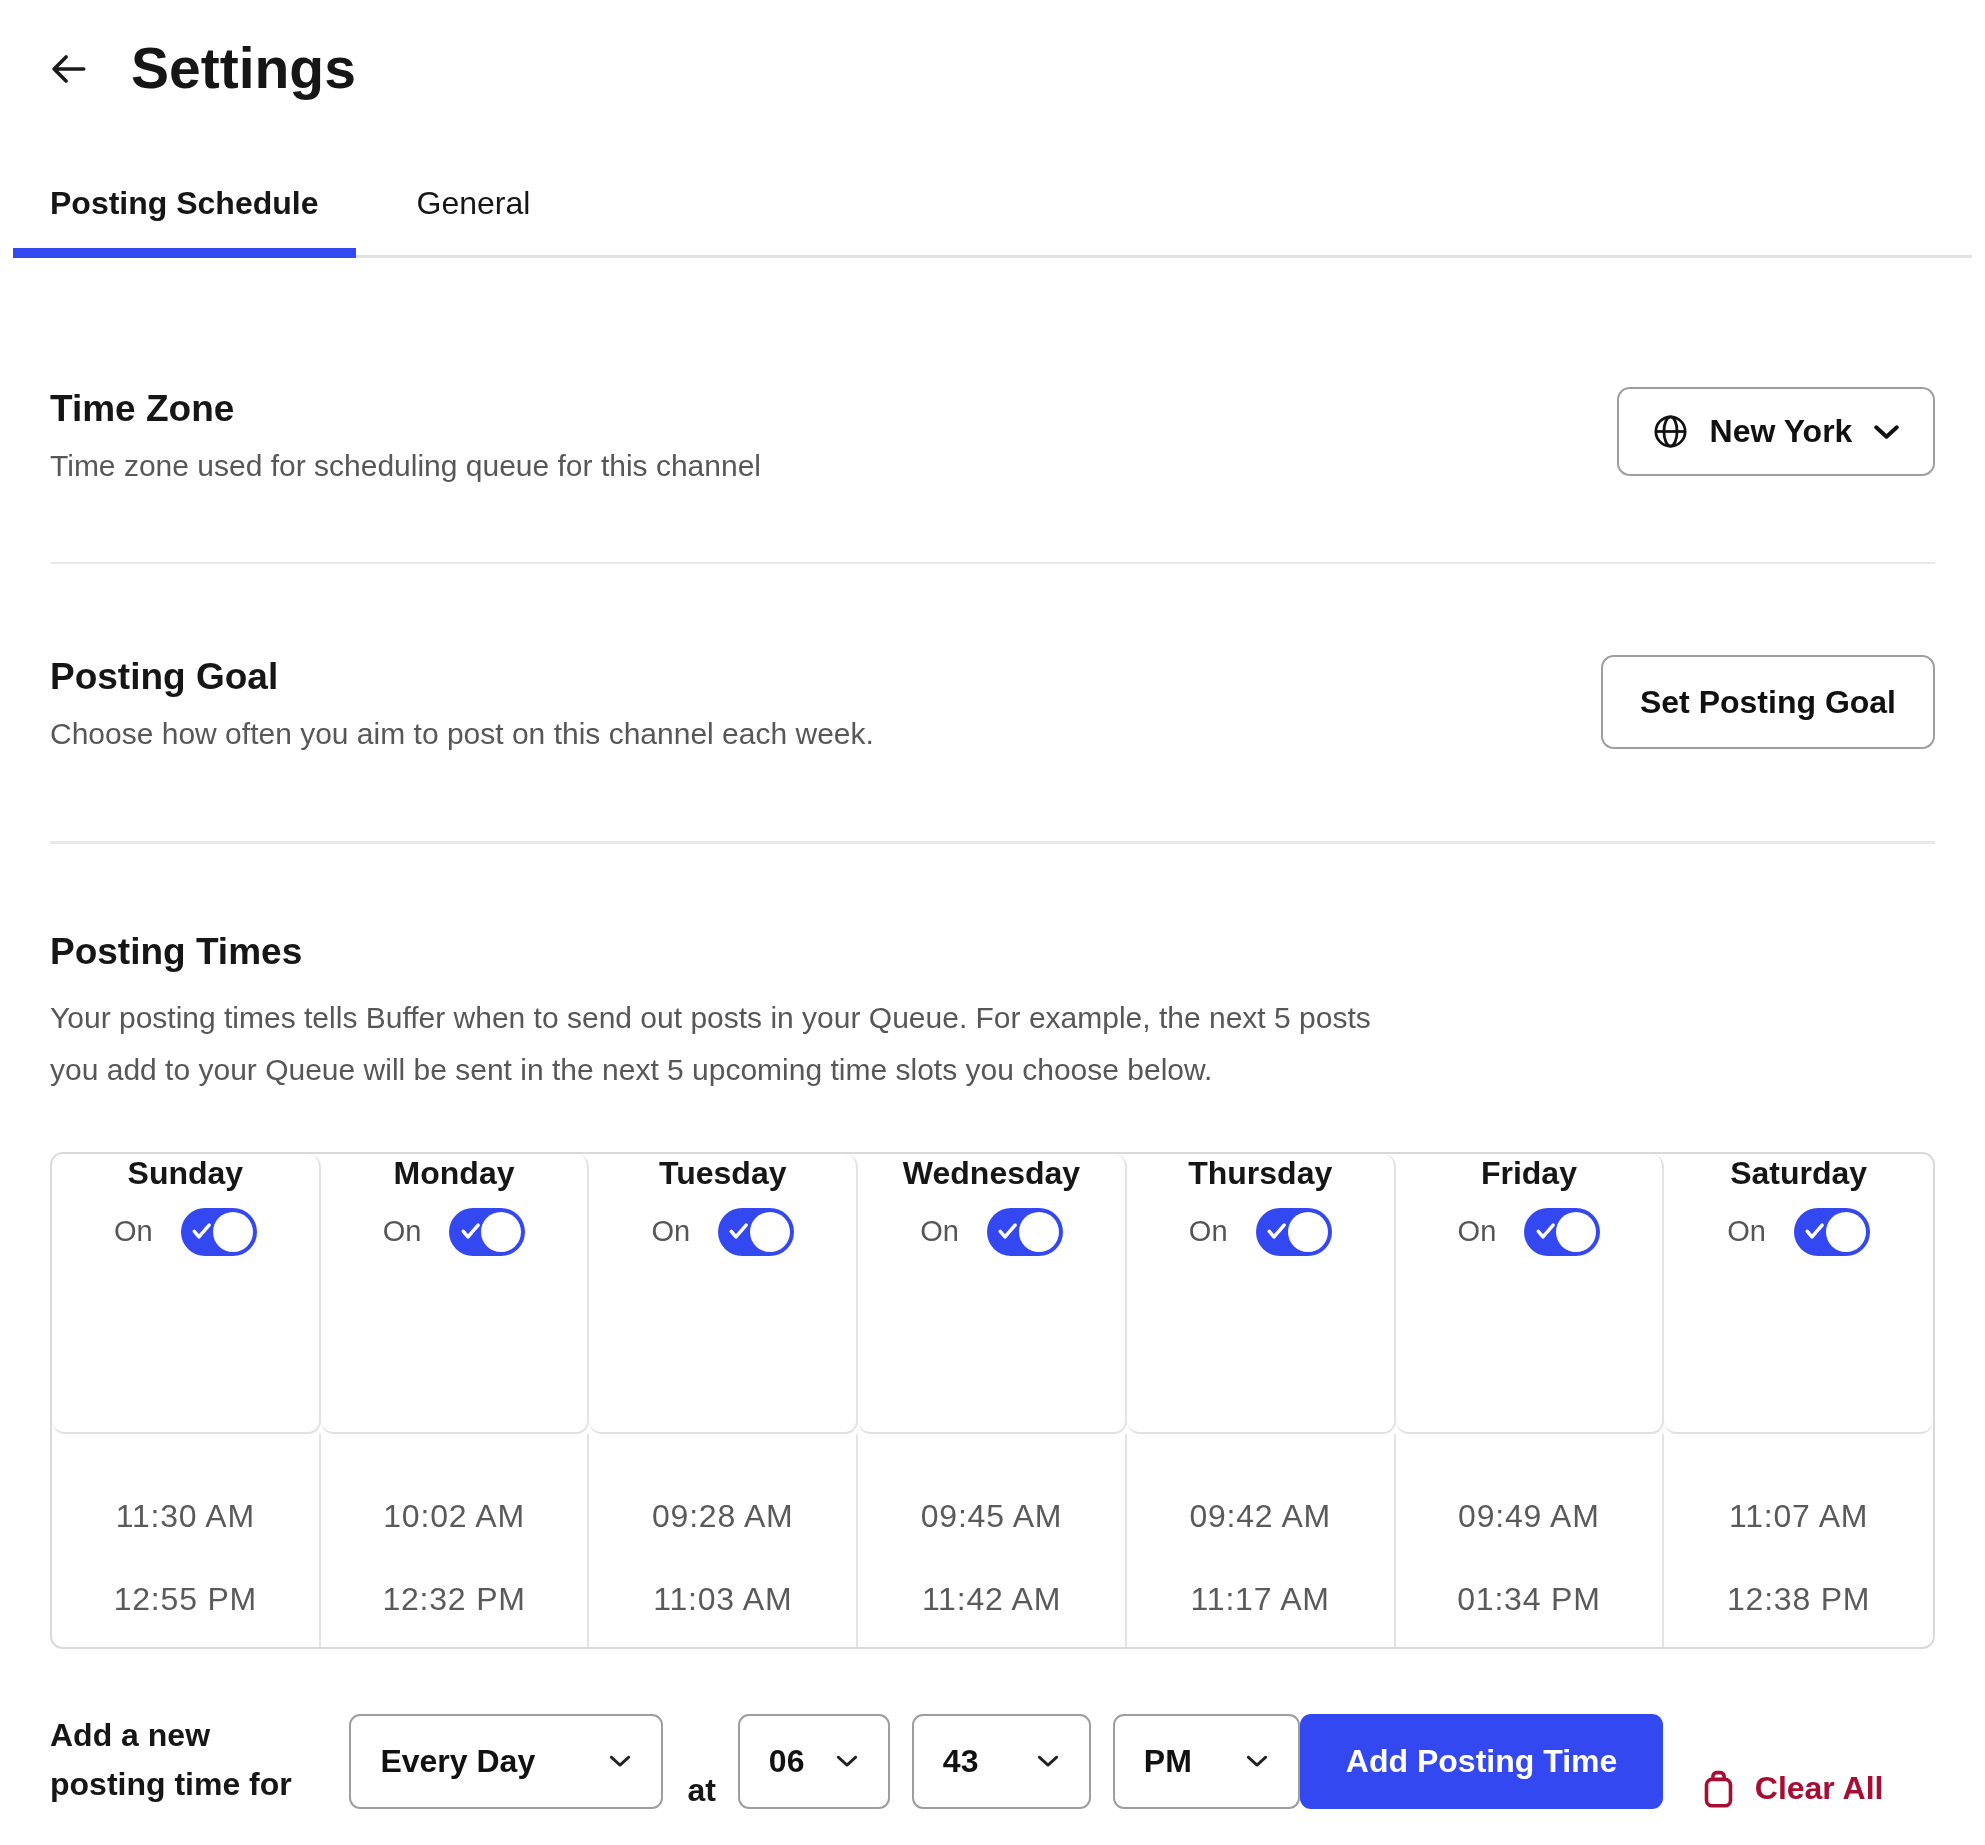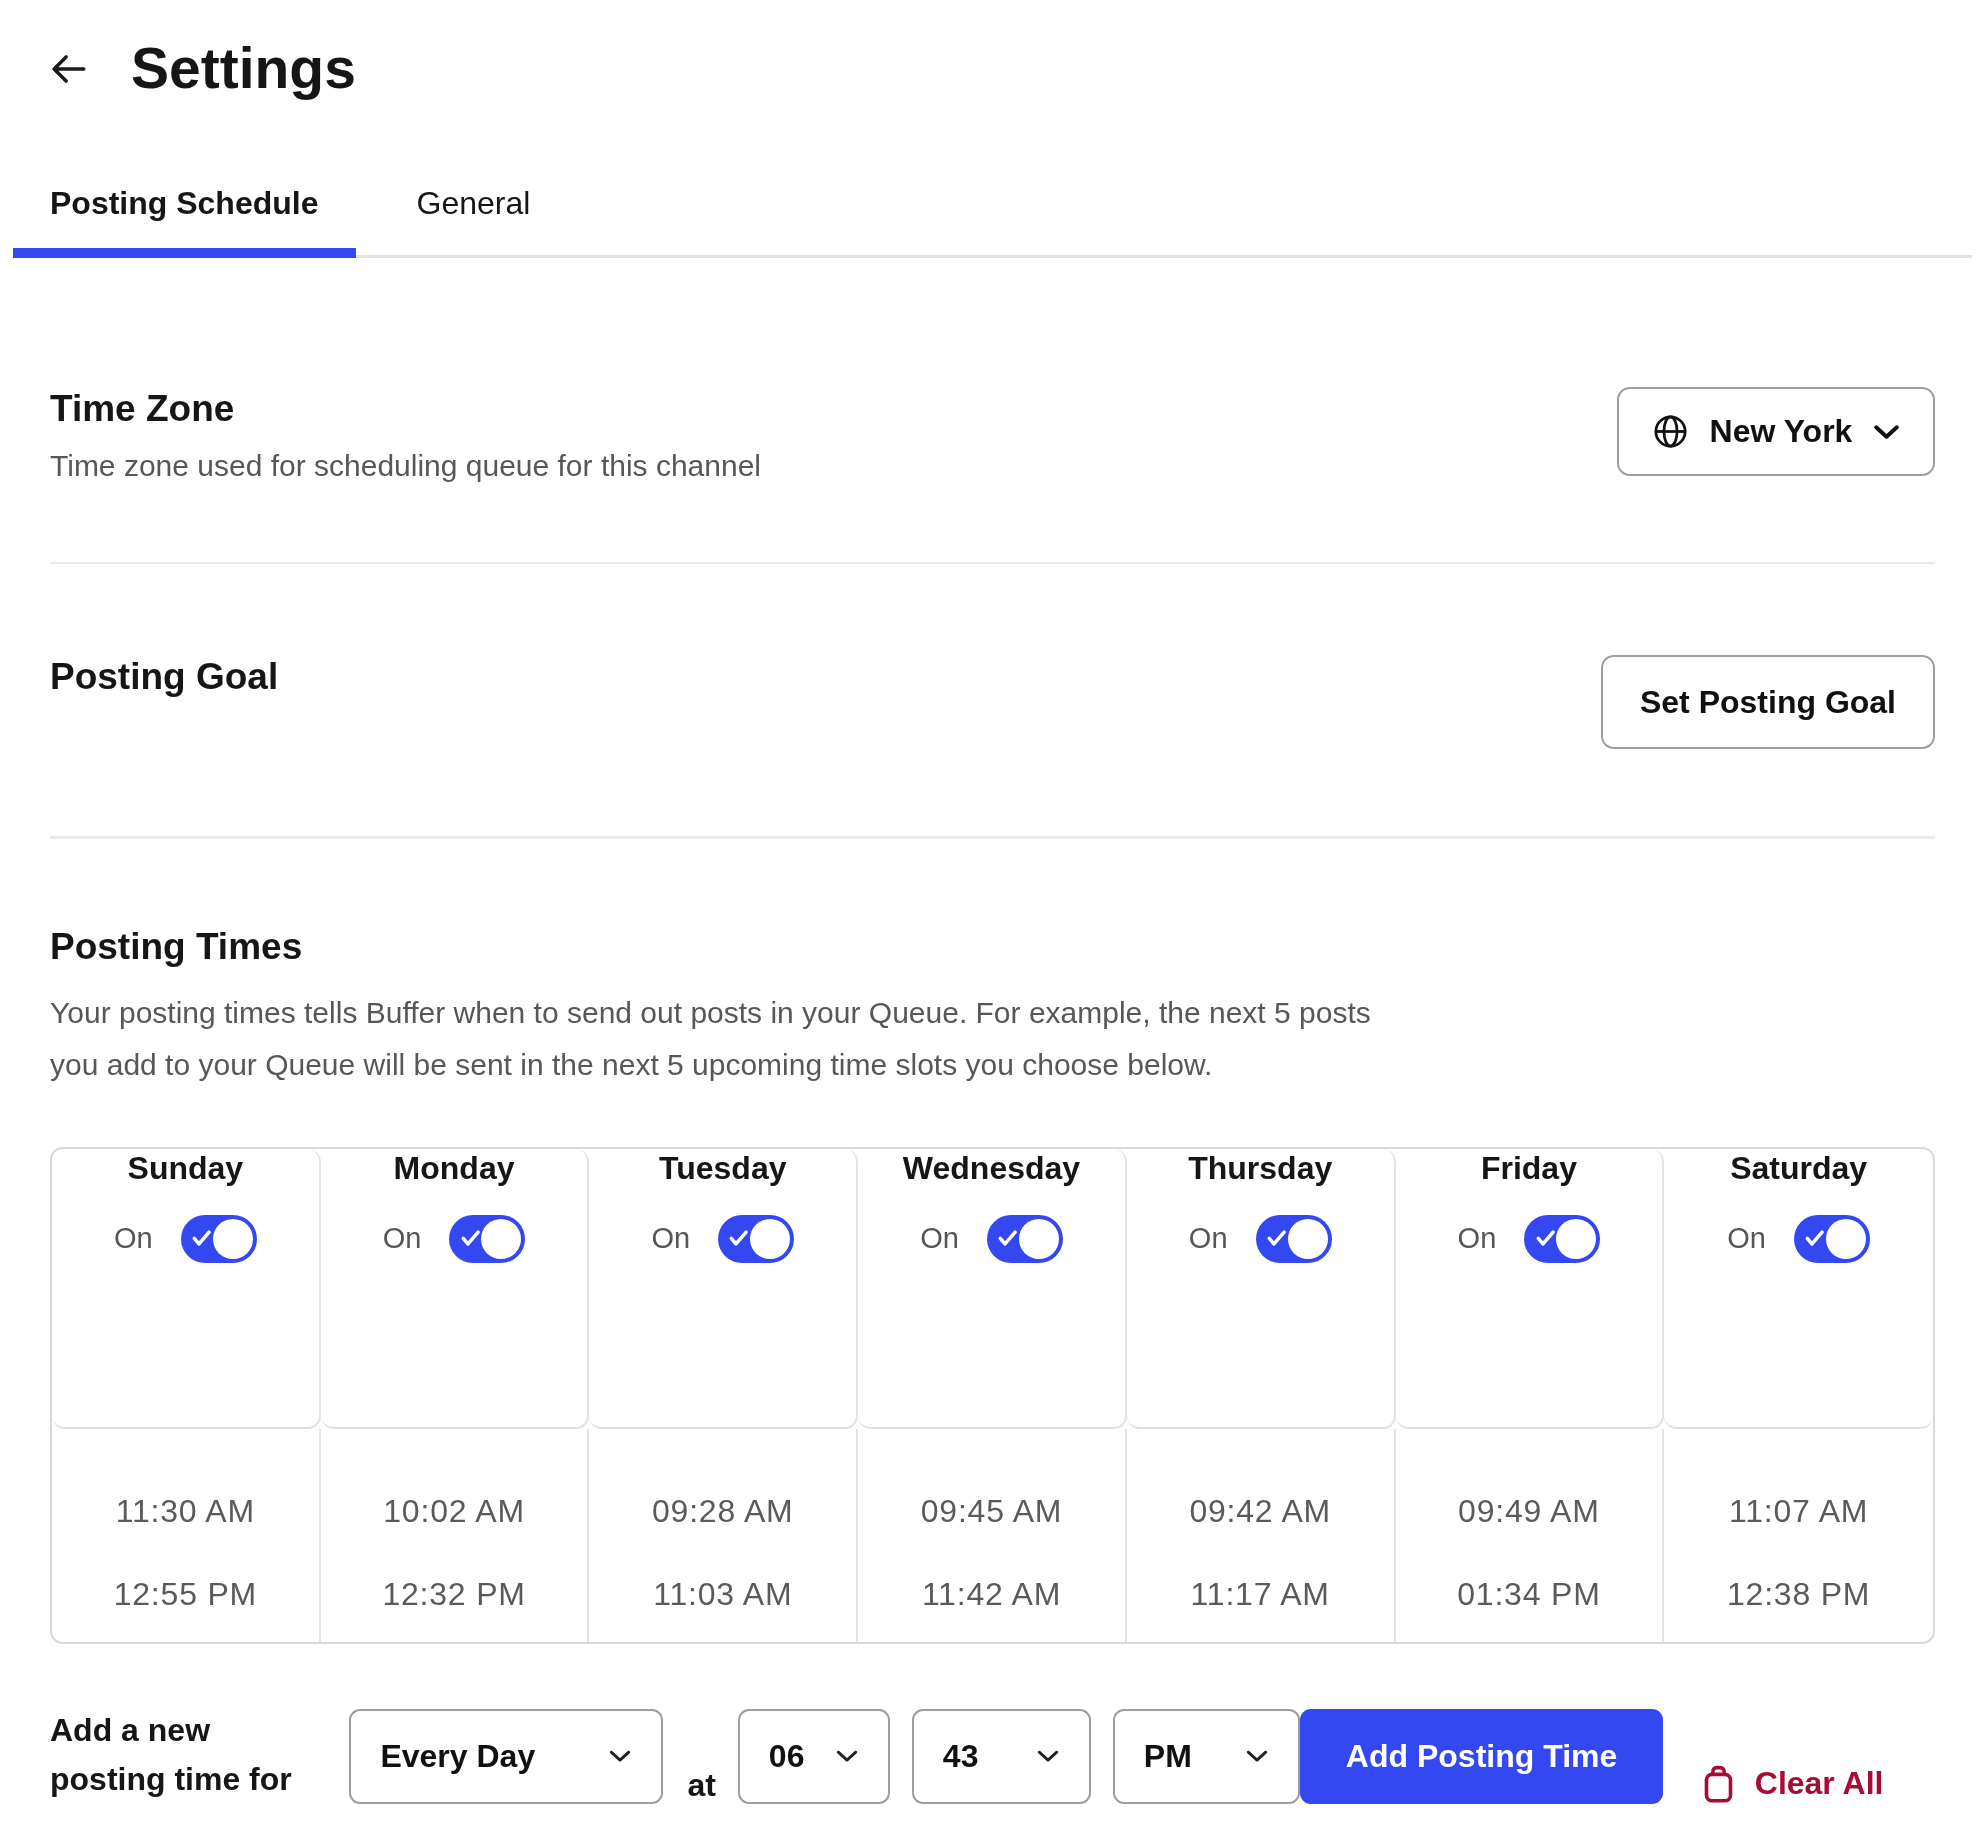--- a/index.html
+++ b/index.html
@@ -119,6 +119,7 @@
   <div class="section sec2">
     <div>
       <h2>Posting Goal</h2>
+      <p>Choose how often you aim to post on this channel each week.</p>
     </div>
     <button class="outline-btn goal-btn">Set Posting Goal</button>
   </div>

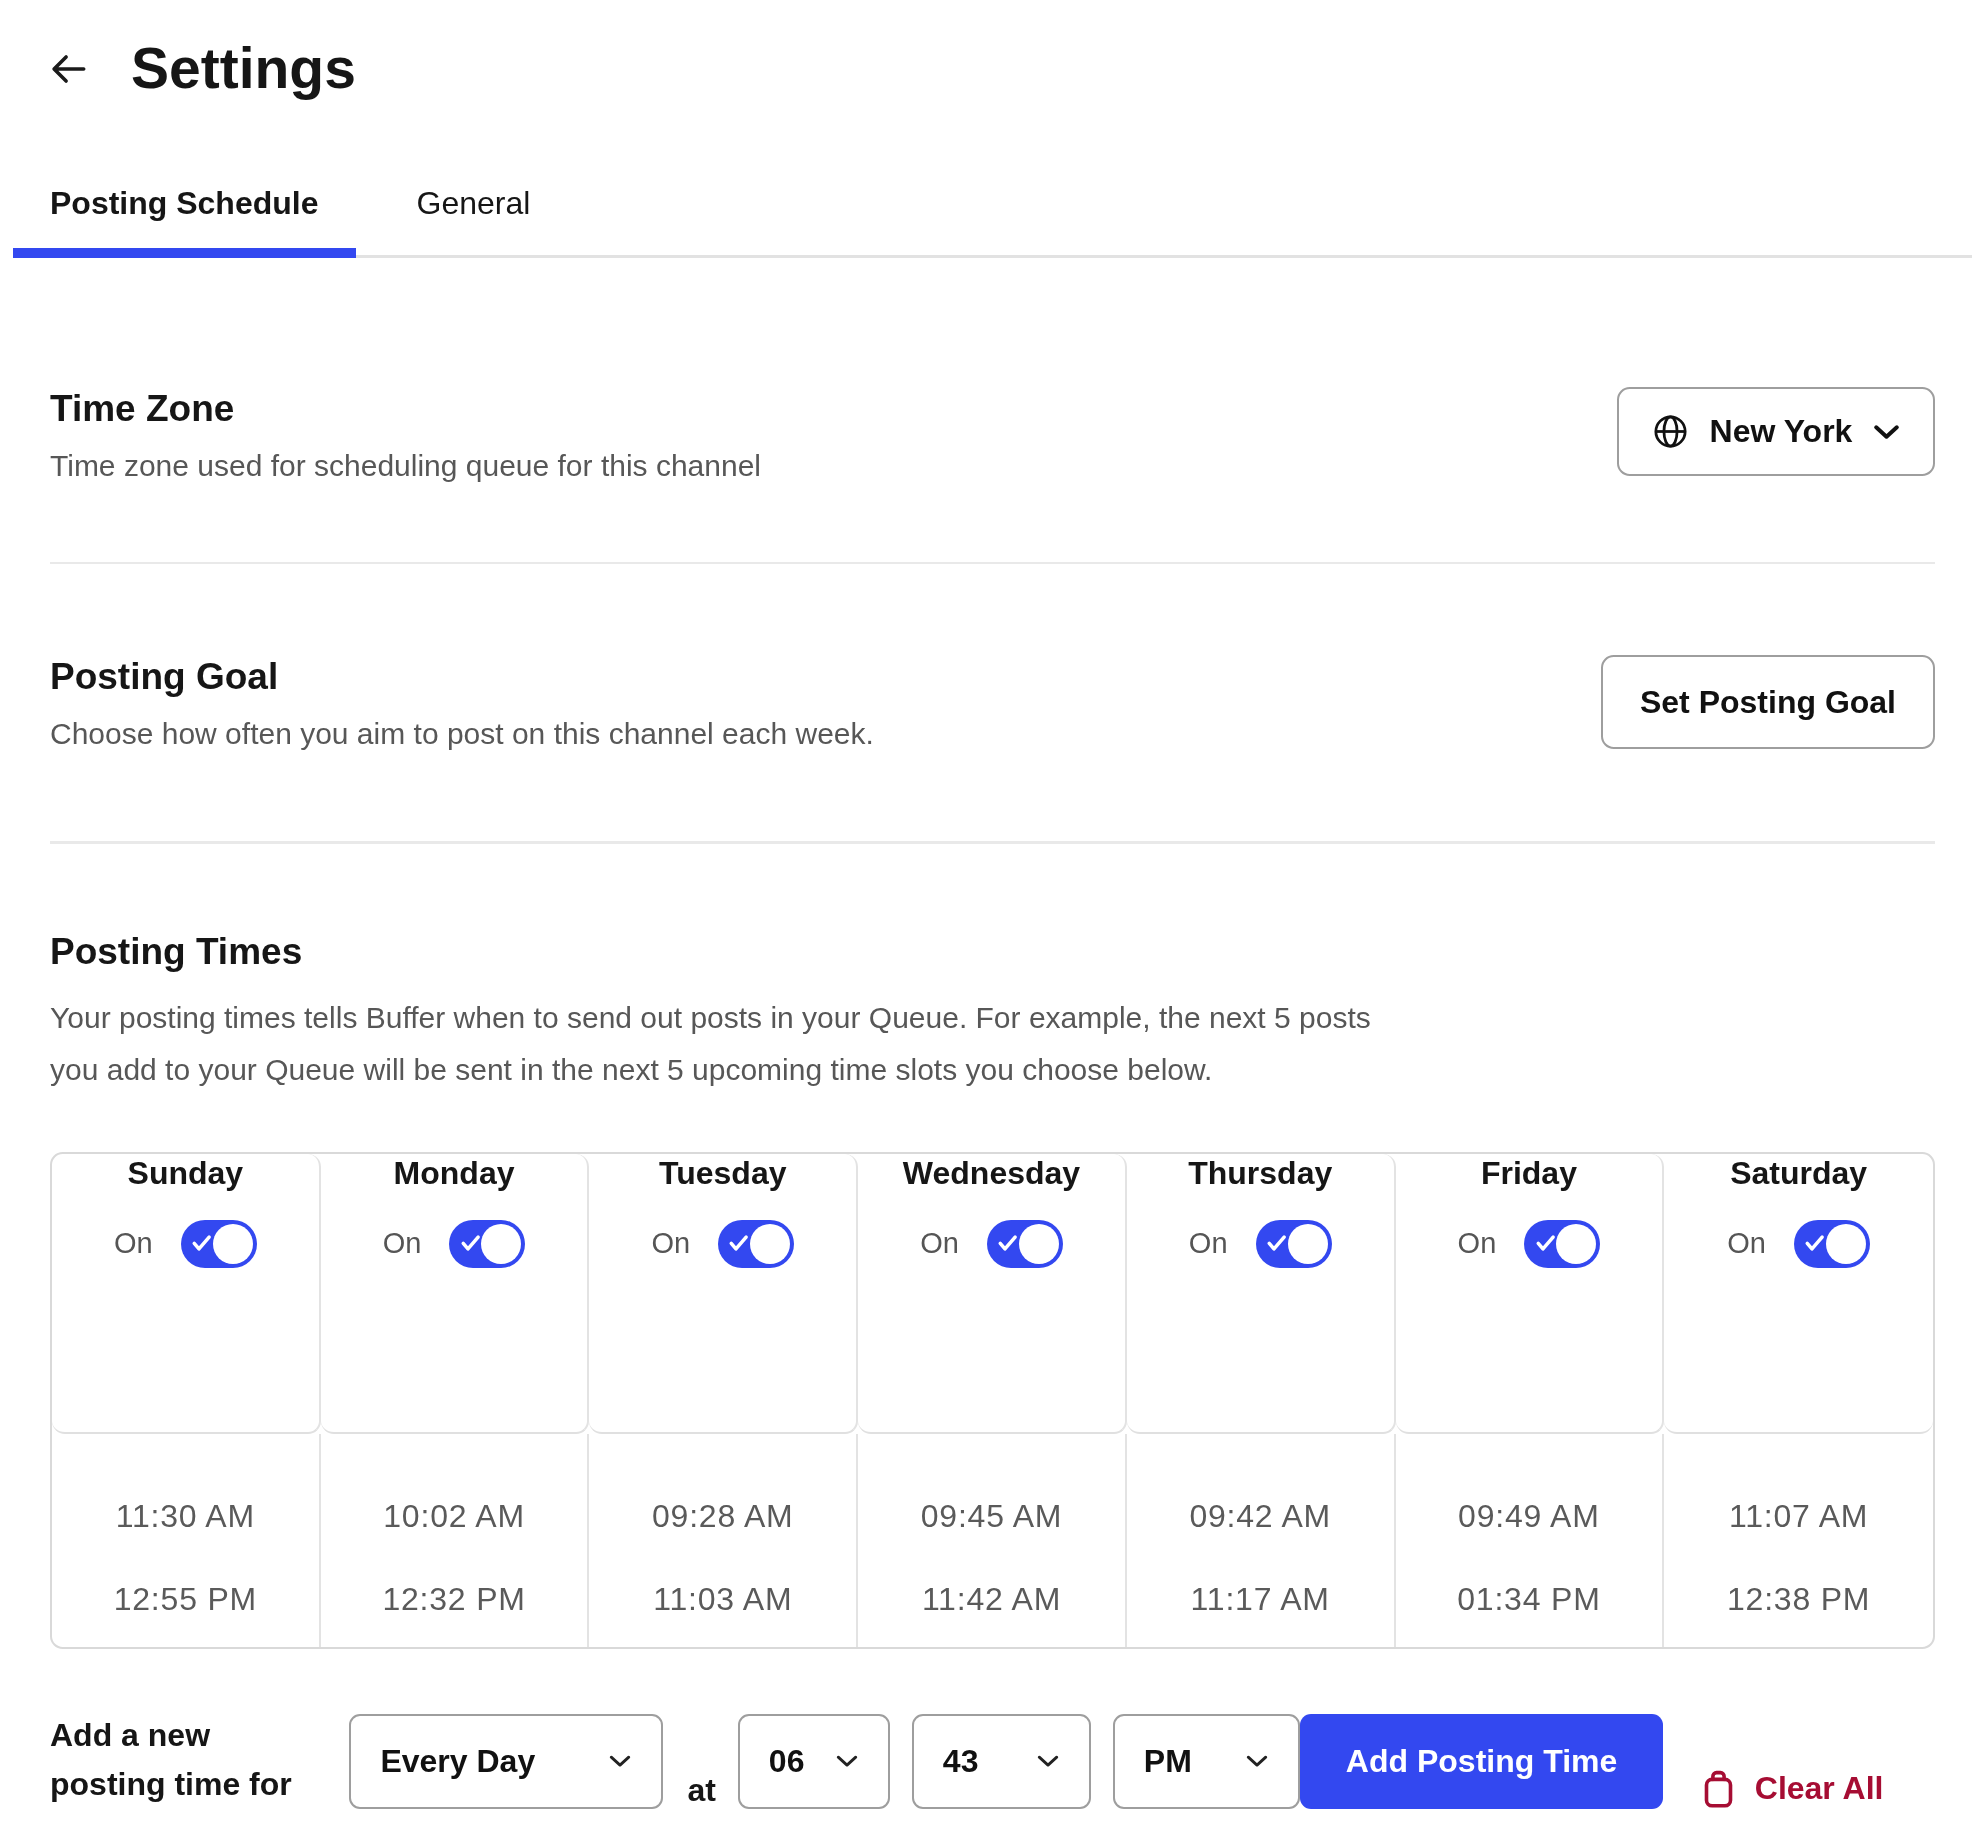--- a/index.html
+++ b/index.html
@@ -55,7 +55,7 @@
   .td{height:213px;text-align:center;padding-top:64px;border-right:2.4px solid var(--border-inner);}
   .th.last,.td.last{border-right:none;}
   .day{font-size:32px;line-height:38px;font-weight:700;}
-  .toggle-row{margin-top:28px;display:flex;justify-content:center;align-items:center;gap:28px;}
+  .toggle-row{margin-top:16px;display:flex;justify-content:center;align-items:center;gap:28px;}
   .on{font-size:29px;color:#555555;}
   .toggle{width:76px;height:48px;border-radius:24px;background:var(--accent);position:relative;display:inline-block;cursor:pointer;}
   .toggle .check{position:absolute;left:10.3px;top:14.3px;}

